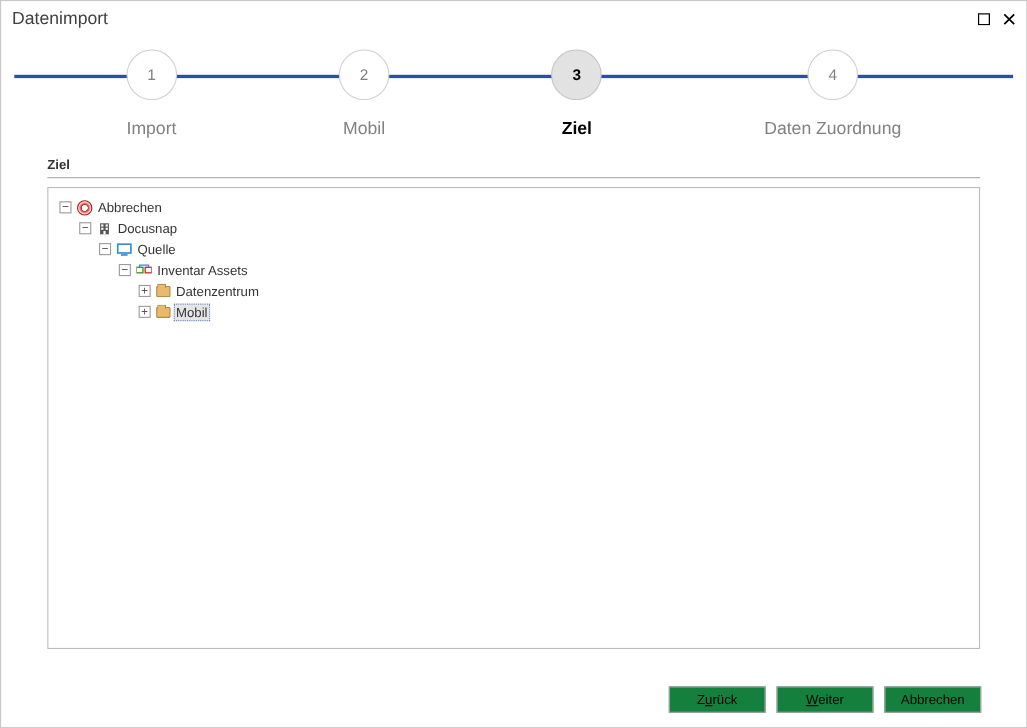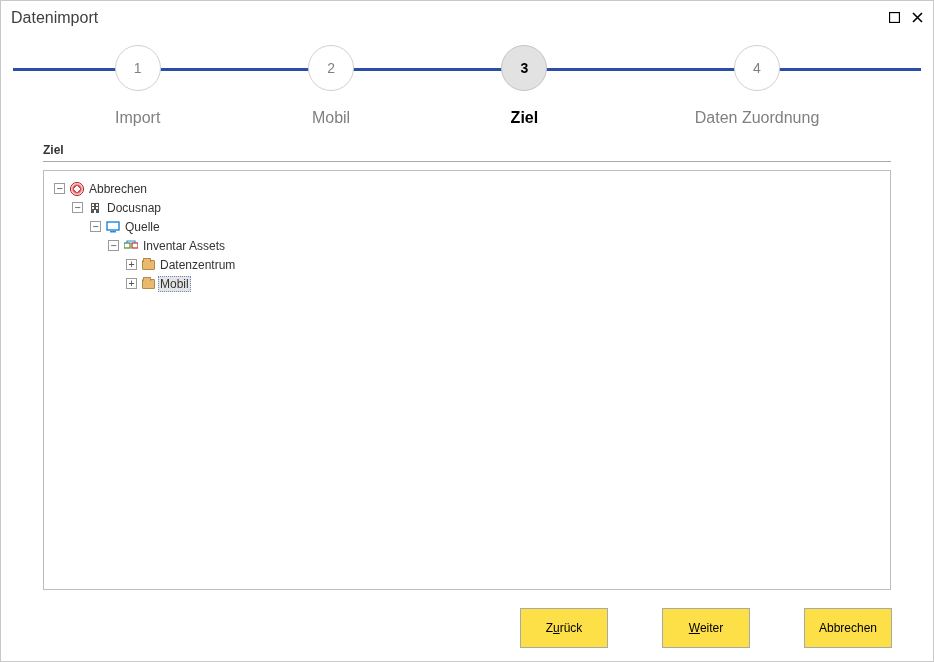--- a/index.html
+++ b/index.html
@@ -164,13 +164,12 @@
 }
 .btn {
   min-width: 88px;
-  height: 40px;
-  background: #fde047;
+  height: 24px;
+  background: #15803d;
   border: 1px solid #a8a8a8;
   font-size: 12px;
   cursor: pointer;
   padding: 0 10px;
-  margin-left: 44px;
 }
 .u { text-decoration: underline; }
 </style>

